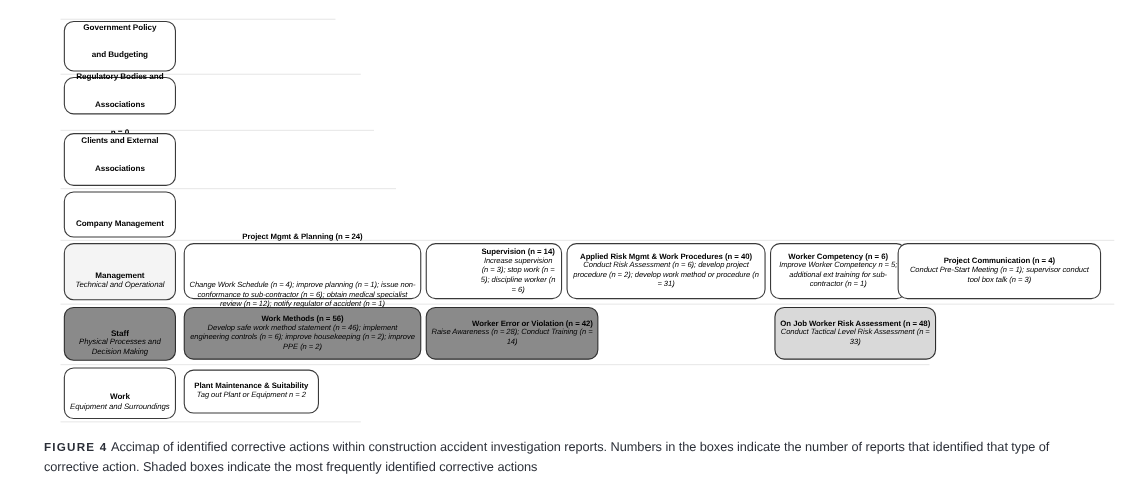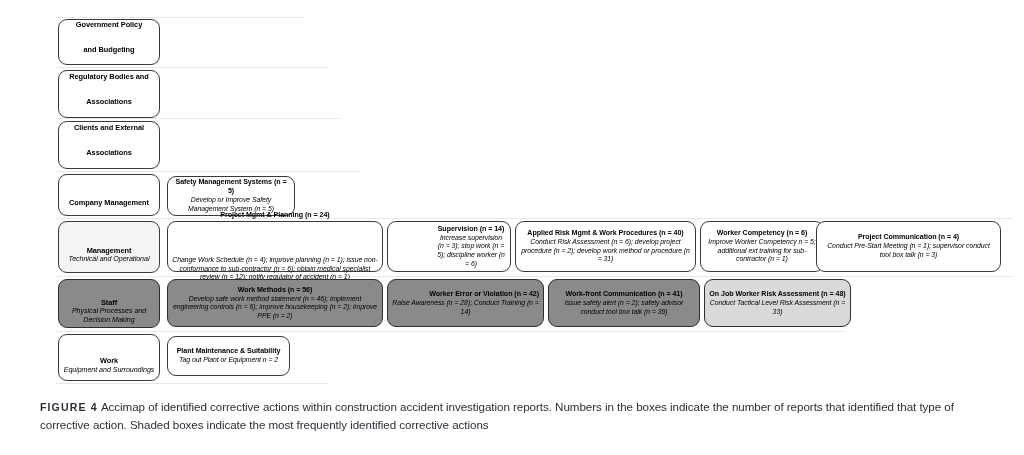--- a/index.html
+++ b/index.html
@@ -56,7 +56,7 @@
     <div class="ttl">n = 0</div>
   </div>
 
-  <div class="box lvl" style="top:70px;height:48px;">
+  <div class="box lvl" style="top:70px;height:34px;">
     <div class="ttl">Regulatory Bodies and</div>
     <div class="ttl">Associations</div>
     <div class="ttl">n = 0</div>

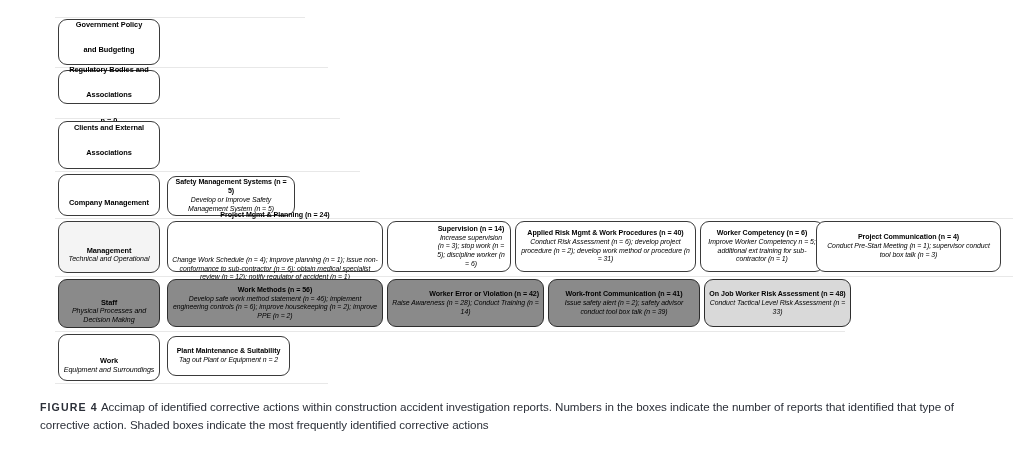--- a/index.html
+++ b/index.html
@@ -87,10 +87,6 @@
     <div class="sub">Equipment and Surroundings</div>
   </div>
 
-  <div class="box" style="left:167px;top:176px;width:128px;height:40px;">
-    <div class="ttl">Safety Management Systems (n = 5)</div>
-    <div class="sub">Develop or Improve Safety Management System (n = 5)</div>
-  </div>
 
   <div class="box" style="left:167px;top:221px;width:216px;height:51px;gap:36px;">
     <div class="ttl">Project Mgmt &amp; Planning (n = 24)</div>

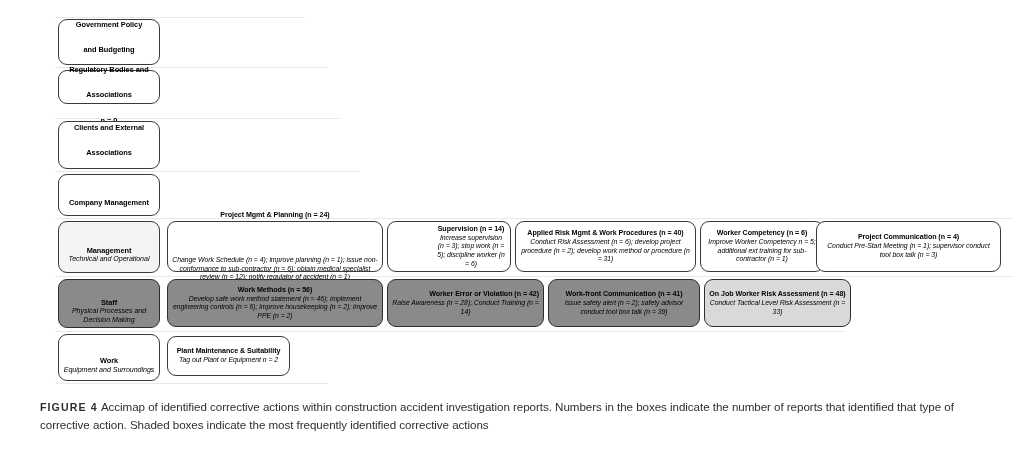--- a/index.html
+++ b/index.html
@@ -123,10 +123,6 @@
     <div class="sub">Raise Awareness (n = 28); Conduct Training (n = 14)</div>
   </div>
 
-  <div class="box shade-dark" style="left:548px;top:279px;width:152px;height:48px;">
-    <div class="ttl">Work-front Communication (n = 41)</div>
-    <div class="sub">Issue safety alert (n = 2); safety advisor conduct tool box talk (n = 39)</div>
-  </div>
 
   <div class="box shade-mid" style="left:704px;top:279px;width:147px;height:48px;">
     <div class="ttl">On Job Worker Risk Assessment (n = 48)</div>

